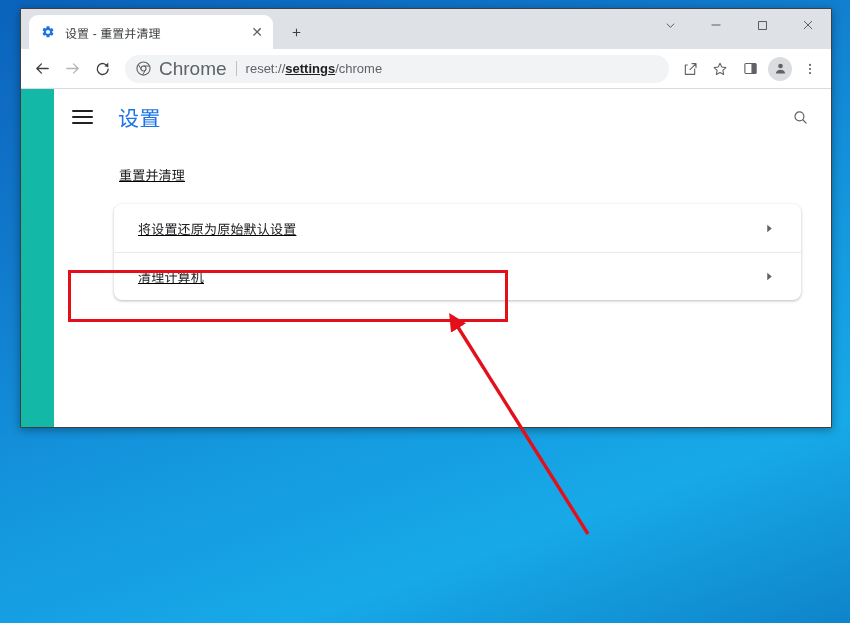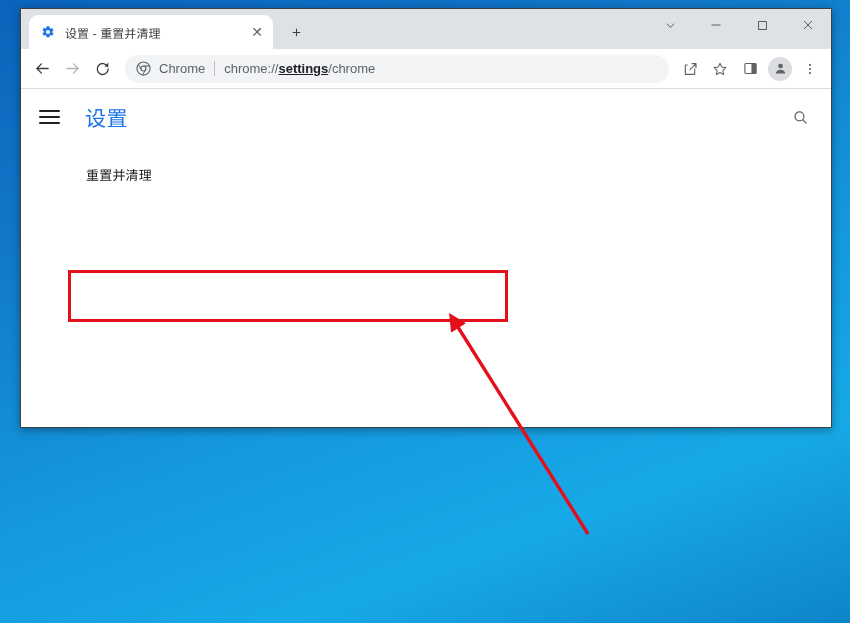--- a/index.html
+++ b/index.html
@@ -174,7 +174,7 @@
   }
 
   .omnibox-scheme-label {
-    font-size: 13px;
+    font-size: 19px;
     color: #5f6368;
     margin-left: 8px;
     white-space: nowrap;

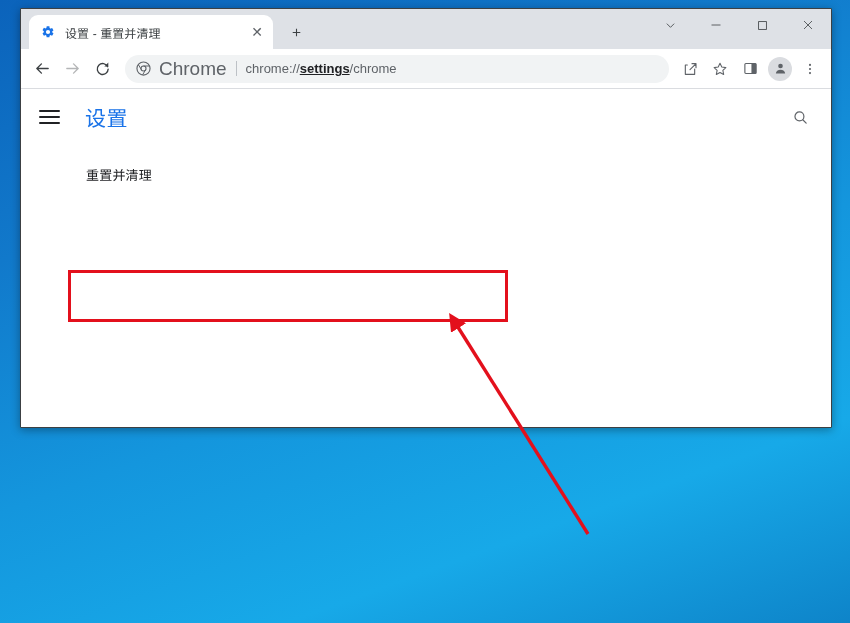--- a/index.html
+++ b/index.html
@@ -406,7 +406,7 @@
       </span>
       <span class="omnibox-scheme-label">Chrome</span>
       <span class="omnibox-divider"></span>
-      <span class="omnibox-url"><span>chrome://</span><b>settings</b><span>/chrome</span></span>
+      <span class="omnibox-url"><span>reset://</span><b>settings</b><span>/chrome</span></span>
     </div>
 
     <div class="tb-icon">

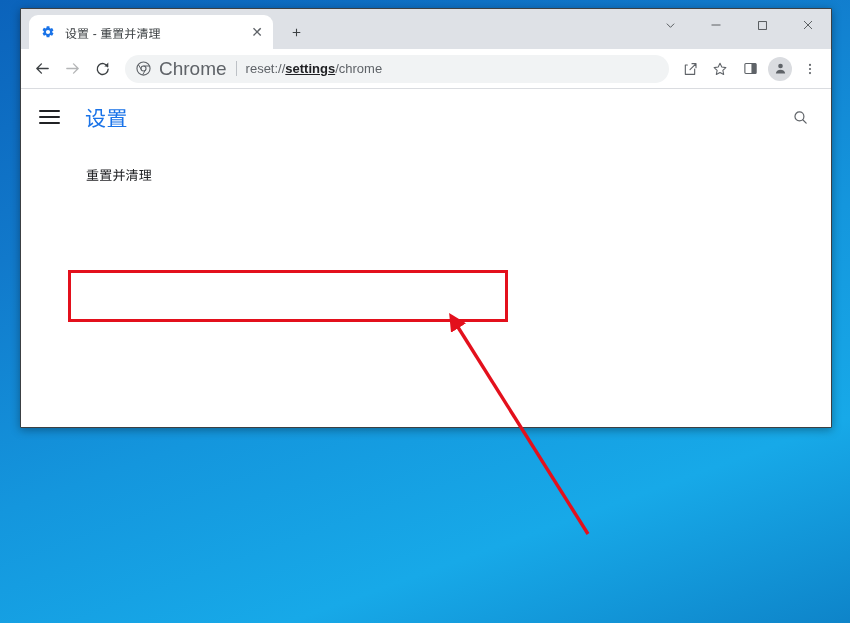--- a/index.html
+++ b/index.html
@@ -214,6 +214,7 @@
     background: #ffffff;
     position: relative;
     overflow: hidden;
+    margin-left: 33px;
   }
 
   .settings-header {

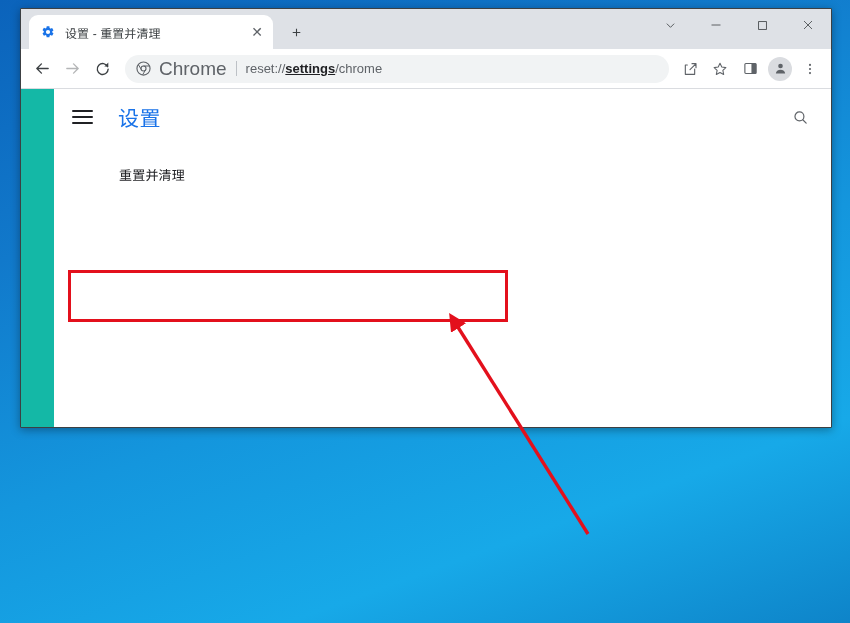--- a/index.html
+++ b/index.html
@@ -268,6 +268,7 @@
     padding-left: 60px;
     padding-right: 30px;
     padding-top: 20px;
+    text-decoration: underline;
   }
 
   .section-title {

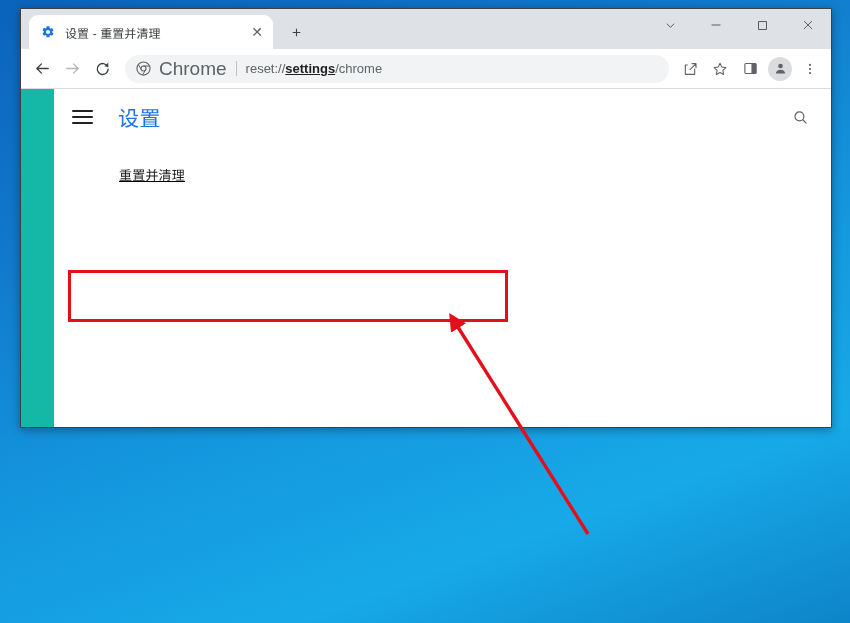--- a/index.html
+++ b/index.html
@@ -470,6 +470,27 @@
     <div class="settings-body">
       <div class="section-title">重置并清理</div>
 
+      <div class="card">
+
+        <div class="card-row">
+          <span class="card-row-label">将设置还原为原始默认设置</span>
+          <span class="row-chevron">
+            <svg width="9" height="9" viewBox="0 0 10 12" aria-hidden="true">
+              <path fill="#5f6368" d="M2 1l6 5-6 5z"></path>
+            </svg>
+          </span>
+        </div>
+
+        <div class="card-row">
+          <span class="card-row-label">清理计算机</span>
+          <span class="row-chevron">
+            <svg width="9" height="9" viewBox="0 0 10 12" aria-hidden="true">
+              <path fill="#5f6368" d="M2 1l6 5-6 5z"></path>
+            </svg>
+          </span>
+        </div>
+
+      </div>
     </div>
 
   </div>

